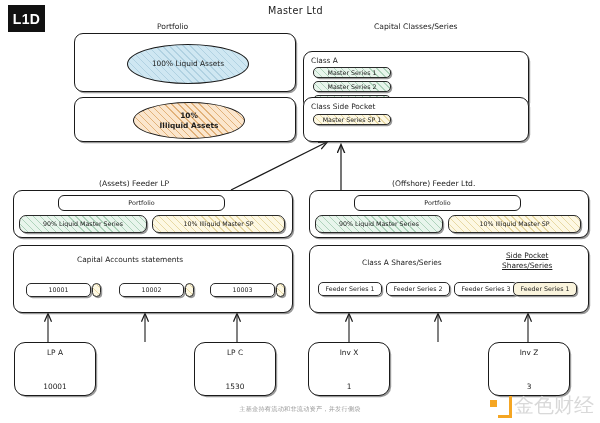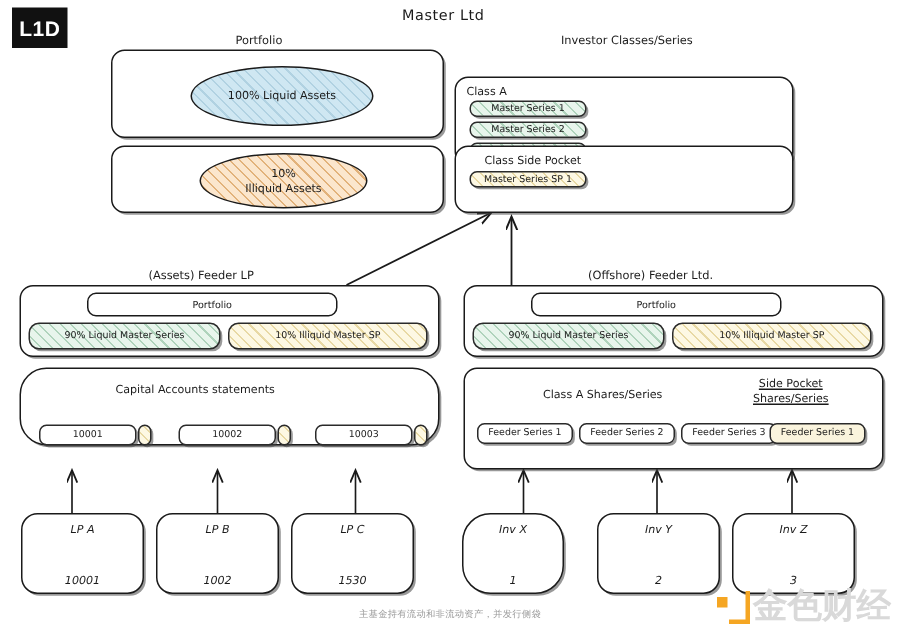--- a/index.html
+++ b/index.html
@@ -181,7 +181,7 @@
     </div>
   </div>
 
-  <div class="lbl sec-lbl" style="left:374px; top:22px;">Investor Classes/Series</div>
+  <div class="lbl sec-lbl" style="left:374px; top:22px;">Capital Classes/Series</div>
 
   <div class="hbox shadowed" style="left:303px; top:51px; width:226px; height:59px;">
     <div class="lbl" style="left:7px; top:4px; font-size:7.4px;">Class A</div>

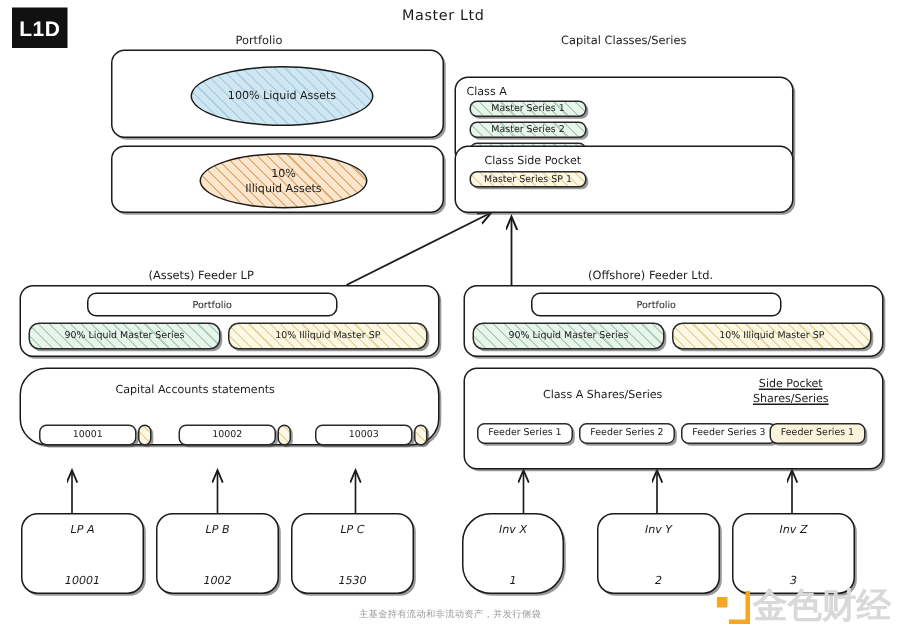--- a/index.html
+++ b/index.html
@@ -191,7 +191,7 @@
   </div>
 
   <div class="hbox shadowed" style="left:303px; top:97px; width:226px; height:45px;">
-    <div class="lbl" style="left:19px; top:4px; font-size:7.4px;">Class Side Pocket</div>
+    <div class="lbl" style="left:7px; top:4px; font-size:7.4px;">Class Side Pocket</div>
     <div class="cell yellow shadowed" style="left:9px; top:16px; width:78px; height:11px;">Master Series SP 1</div>
   </div>
 

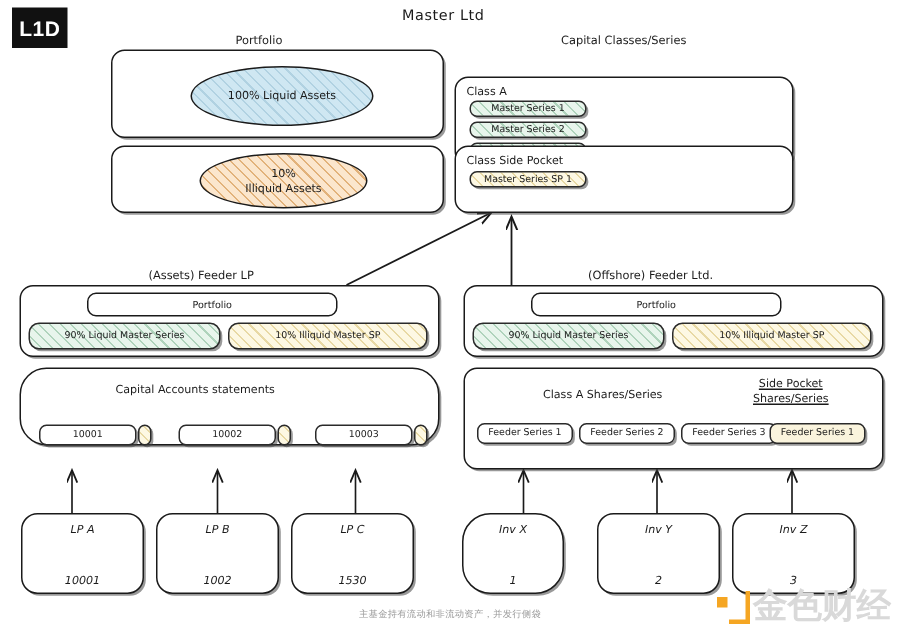--- a/index.html
+++ b/index.html
@@ -78,6 +78,7 @@
     background-color: #fbe6cd;
     background-image: repeating-linear-gradient(45deg,
       rgba(205,135,55,.55) 0 1px, transparent 1px 5px);
+    font-weight: bold;
   }
 
   .ellipse {

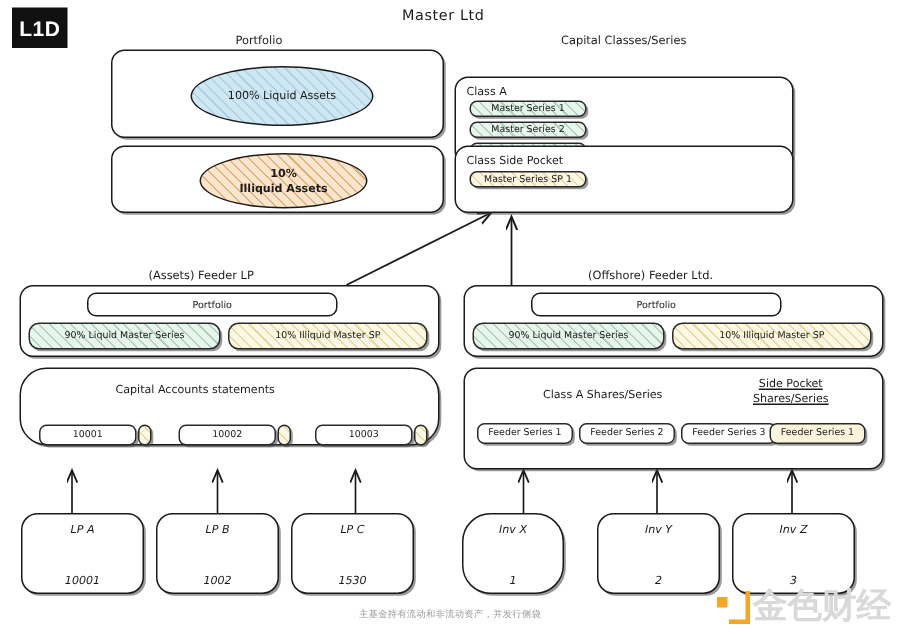--- a/index.html
+++ b/index.html
@@ -206,7 +206,7 @@
     <div class="cell yellow shadowed" style="left:138px; top:24px; width:133px; height:18px; border-radius:7px;">10% Illiquid Master SP</div>
   </div>
 
-  <div class="hbox shadowed" style="left:13px; top:245px; width:280px; height:52px;border-radius:18px;">
+  <div class="hbox shadowed" style="left:13px; top:245px; width:280px; height:68px;">
     <div class="lbl" style="left:63px; top:9px; font-size:7.4px;">Capital Accounts statements</div>
 
     <div style="position:absolute; left:12px; top:37px; width:75px; height:14px; display:flex;">

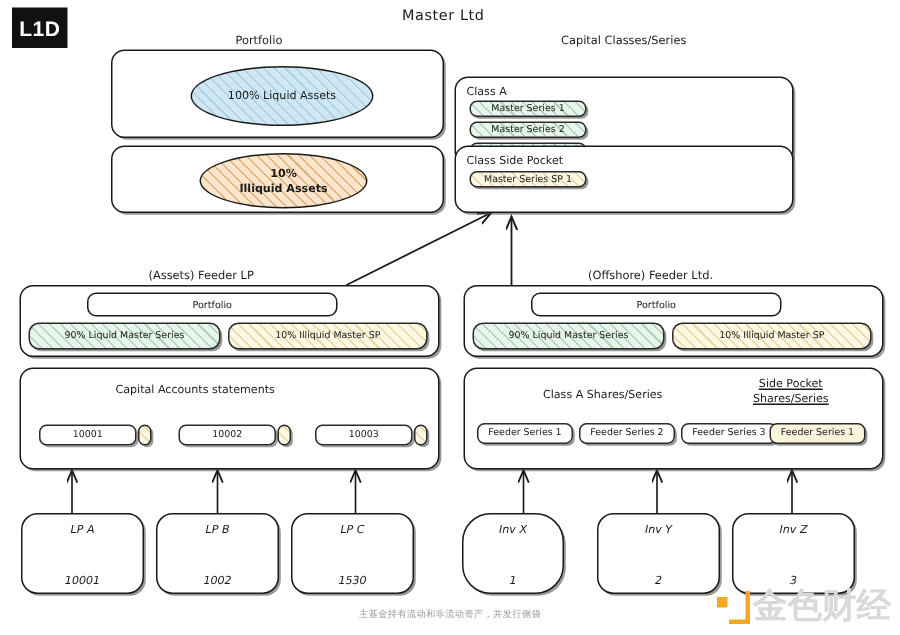--- a/index.html
+++ b/index.html
@@ -106,7 +106,6 @@
     gap: 25px;
     font-size: 7.4px;
     color: #1b1b1b;
-    font-style: italic;
   }
 
   svg.arrows { position: absolute; inset: 0; width: 600px; height: 423px; pointer-events: none; }

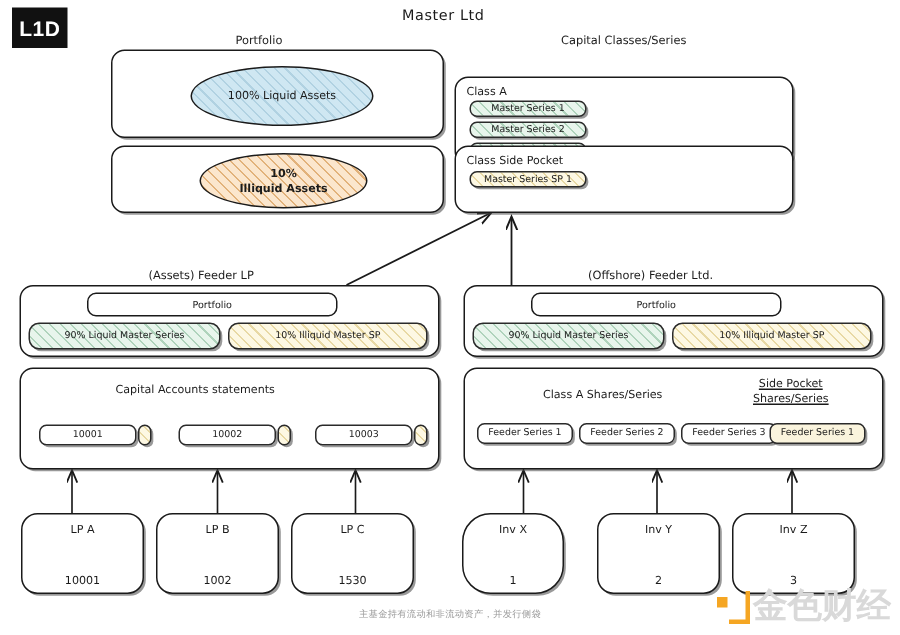--- a/index.html
+++ b/index.html
@@ -251,10 +251,6 @@
     <span>LP A</span>
     <span>10001</span>
   </div>
-  <div class="invbox shadowed" style="left:104px; top:342px; width:82px; height:54px;">
-    <span>LP B</span>
-    <span>1002</span>
-  </div>
   <div class="invbox shadowed" style="left:194px; top:342px; width:82px; height:54px;">
     <span>LP C</span>
     <span>1530</span>

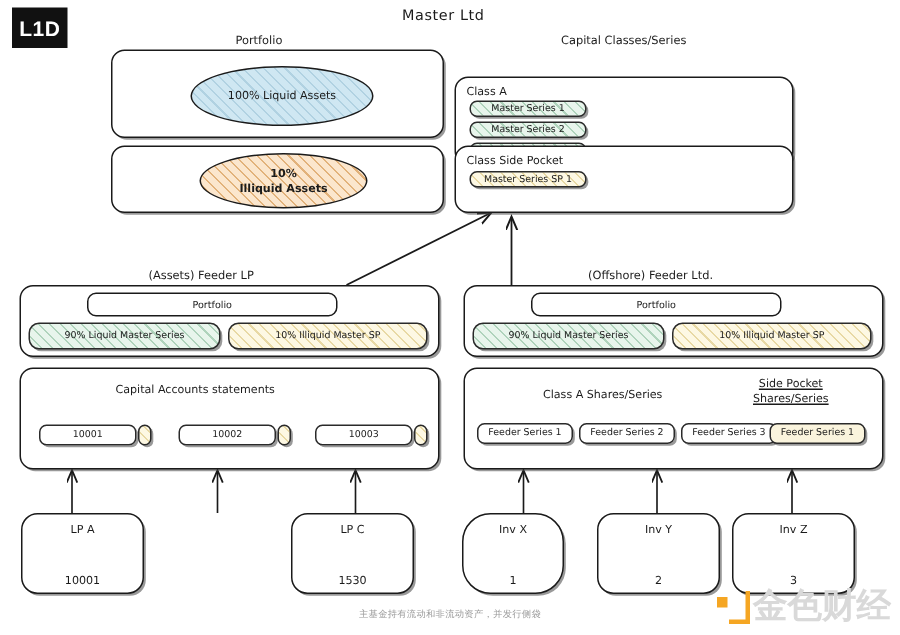--- a/index.html
+++ b/index.html
@@ -256,7 +256,7 @@
     <span>1530</span>
   </div>
 
-  <div class="invbox shadowed" style="left:308px; top:342px; width:68px; height:54px;border-radius:19px;">
+  <div class="invbox shadowed" style="left:308px; top:342px; width:82px; height:54px;">
     <span>Inv X</span>
     <span>1</span>
   </div>

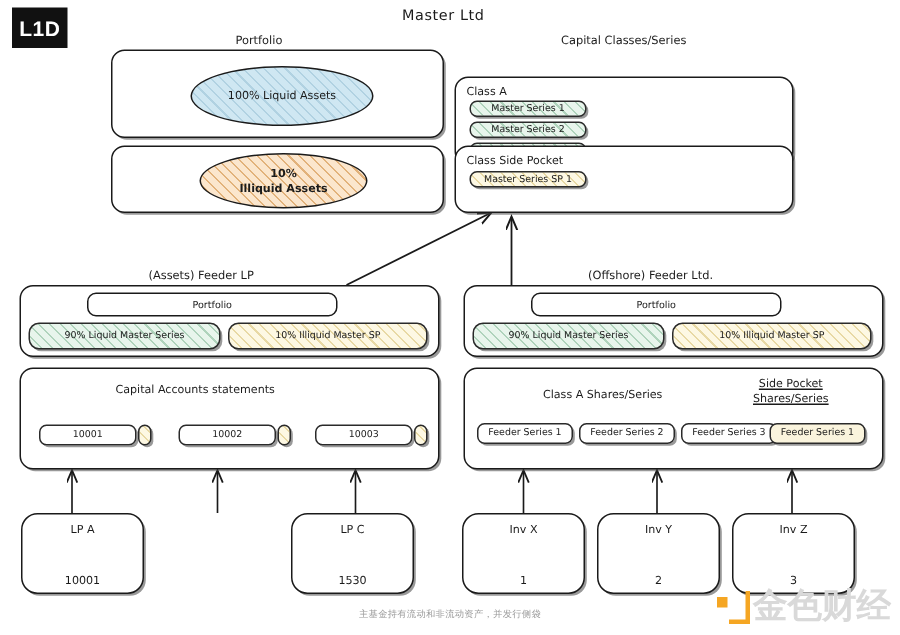--- a/index.html
+++ b/index.html
@@ -260,10 +260,6 @@
     <span>Inv X</span>
     <span>1</span>
   </div>
-  <div class="invbox shadowed" style="left:398px; top:342px; width:82px; height:54px;">
-    <span>Inv Y</span>
-    <span>2</span>
-  </div>
   <div class="invbox shadowed" style="left:488px; top:342px; width:82px; height:54px;">
     <span>Inv Z</span>
     <span>3</span>

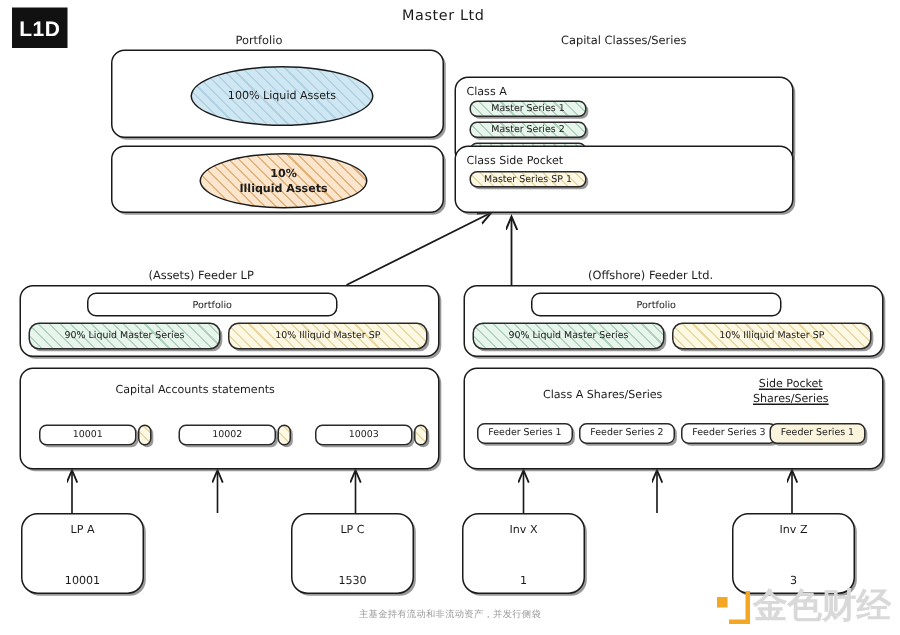--- a/index.html
+++ b/index.html
@@ -135,7 +135,7 @@
     border-left:none; border-top:none;
   }
   #wm-text {
-    font-size: 23px; font-weight: bold; color: #d9d9d9;
+    font-size: 20px; font-weight: normal; color: #d9d9d9;
     font-family: "DejaVu Sans", sans-serif; letter-spacing: 0px;
   }
 </style>

